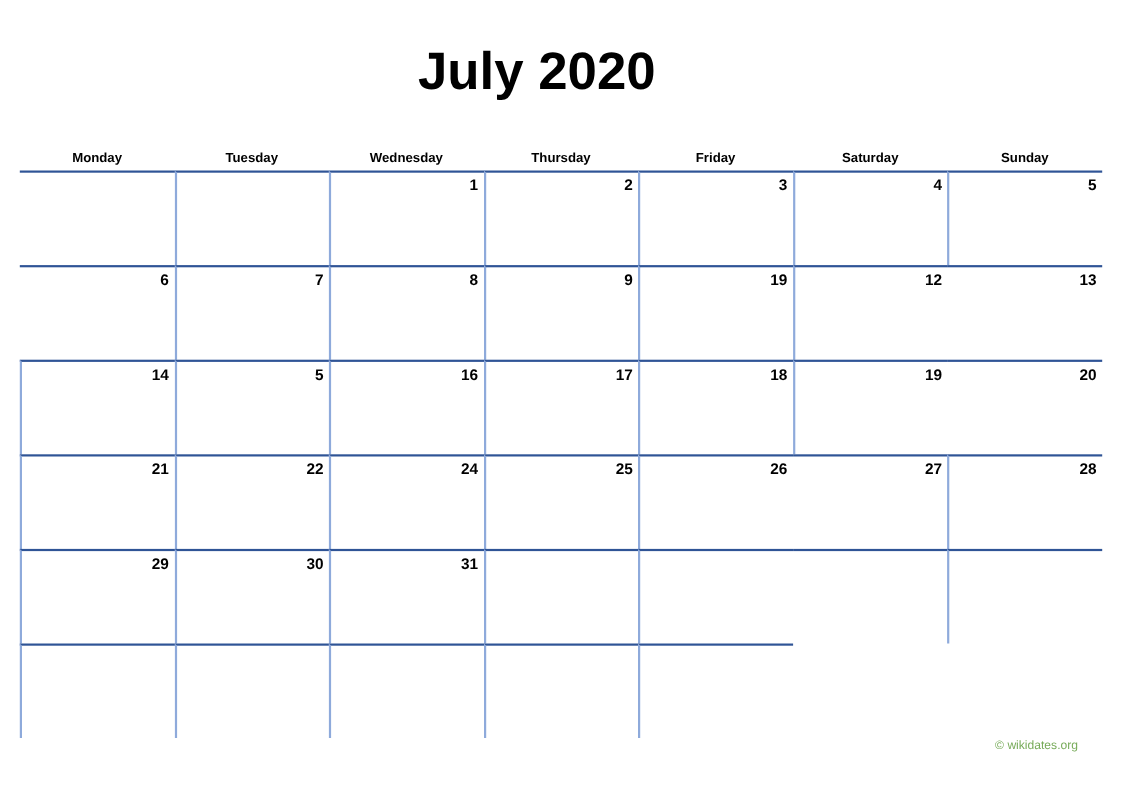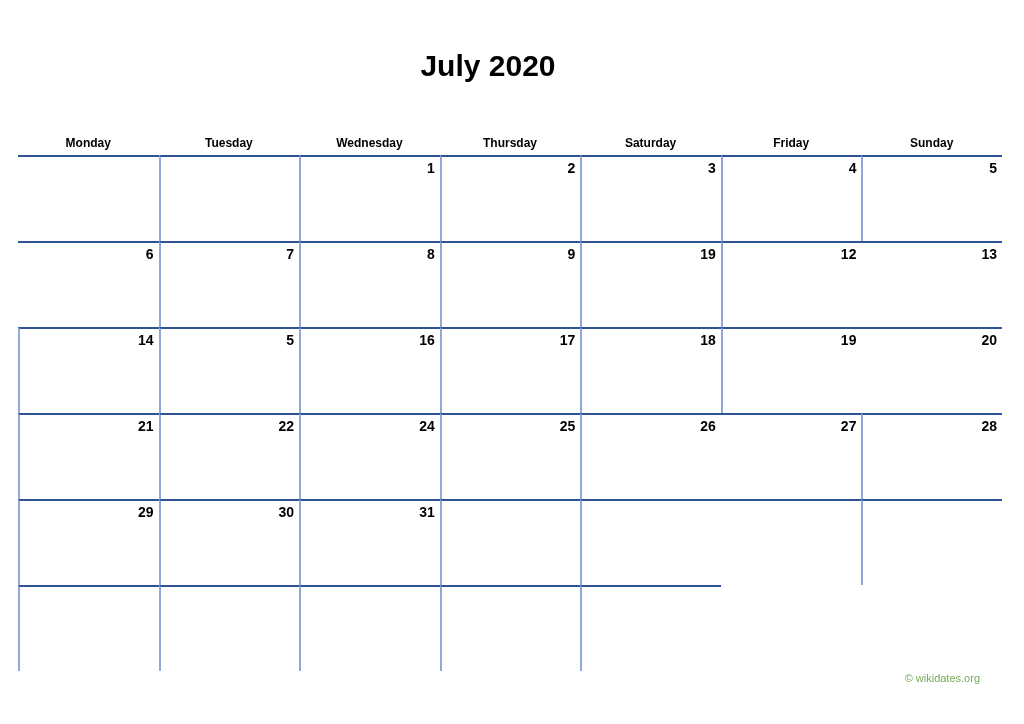--- a/index.html
+++ b/index.html
@@ -15,7 +15,7 @@
     top: 43px; left: 0;
     width: 976px;
     text-align: center;
-    font-size: 30px;
+    font-size: 48px;
     line-height: 46px;
     font-weight: bold;
     letter-spacing: 0px;

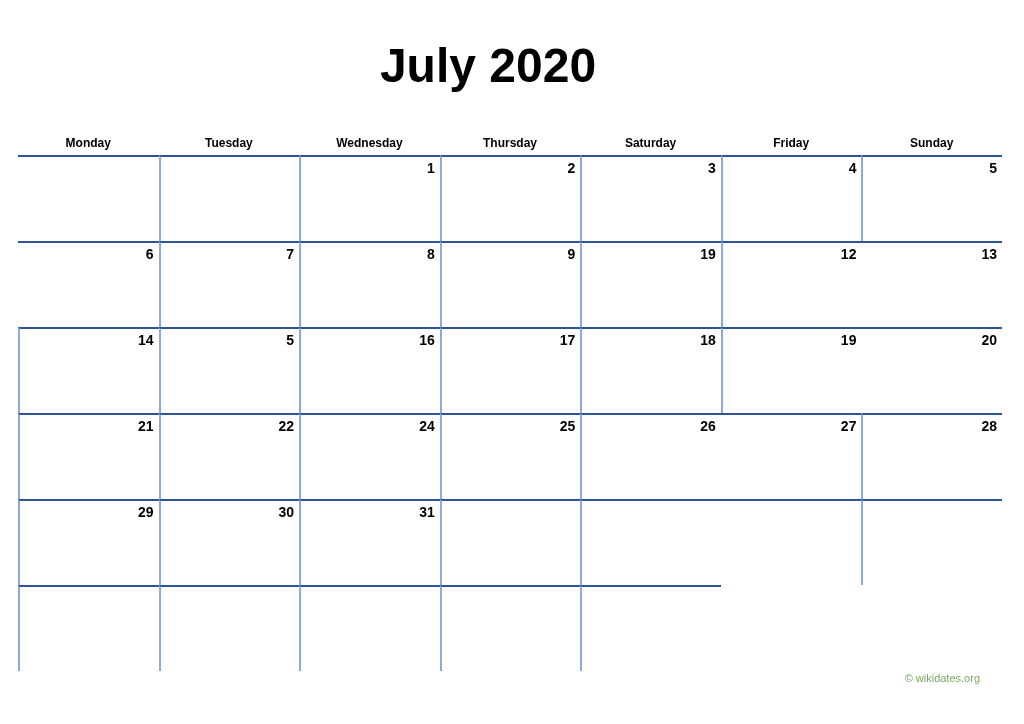--- a/index.html
+++ b/index.html
@@ -73,8 +73,8 @@
   <div class="hcell">Tuesday</div>
   <div class="hcell">Wednesday</div>
   <div class="hcell">Thursday</div>
+  <div class="hcell">Friday</div>
   <div class="hcell">Saturday</div>
-  <div class="hcell">Friday</div>
   <div class="hcell">Sunday</div>
 
   <div class="cell">

